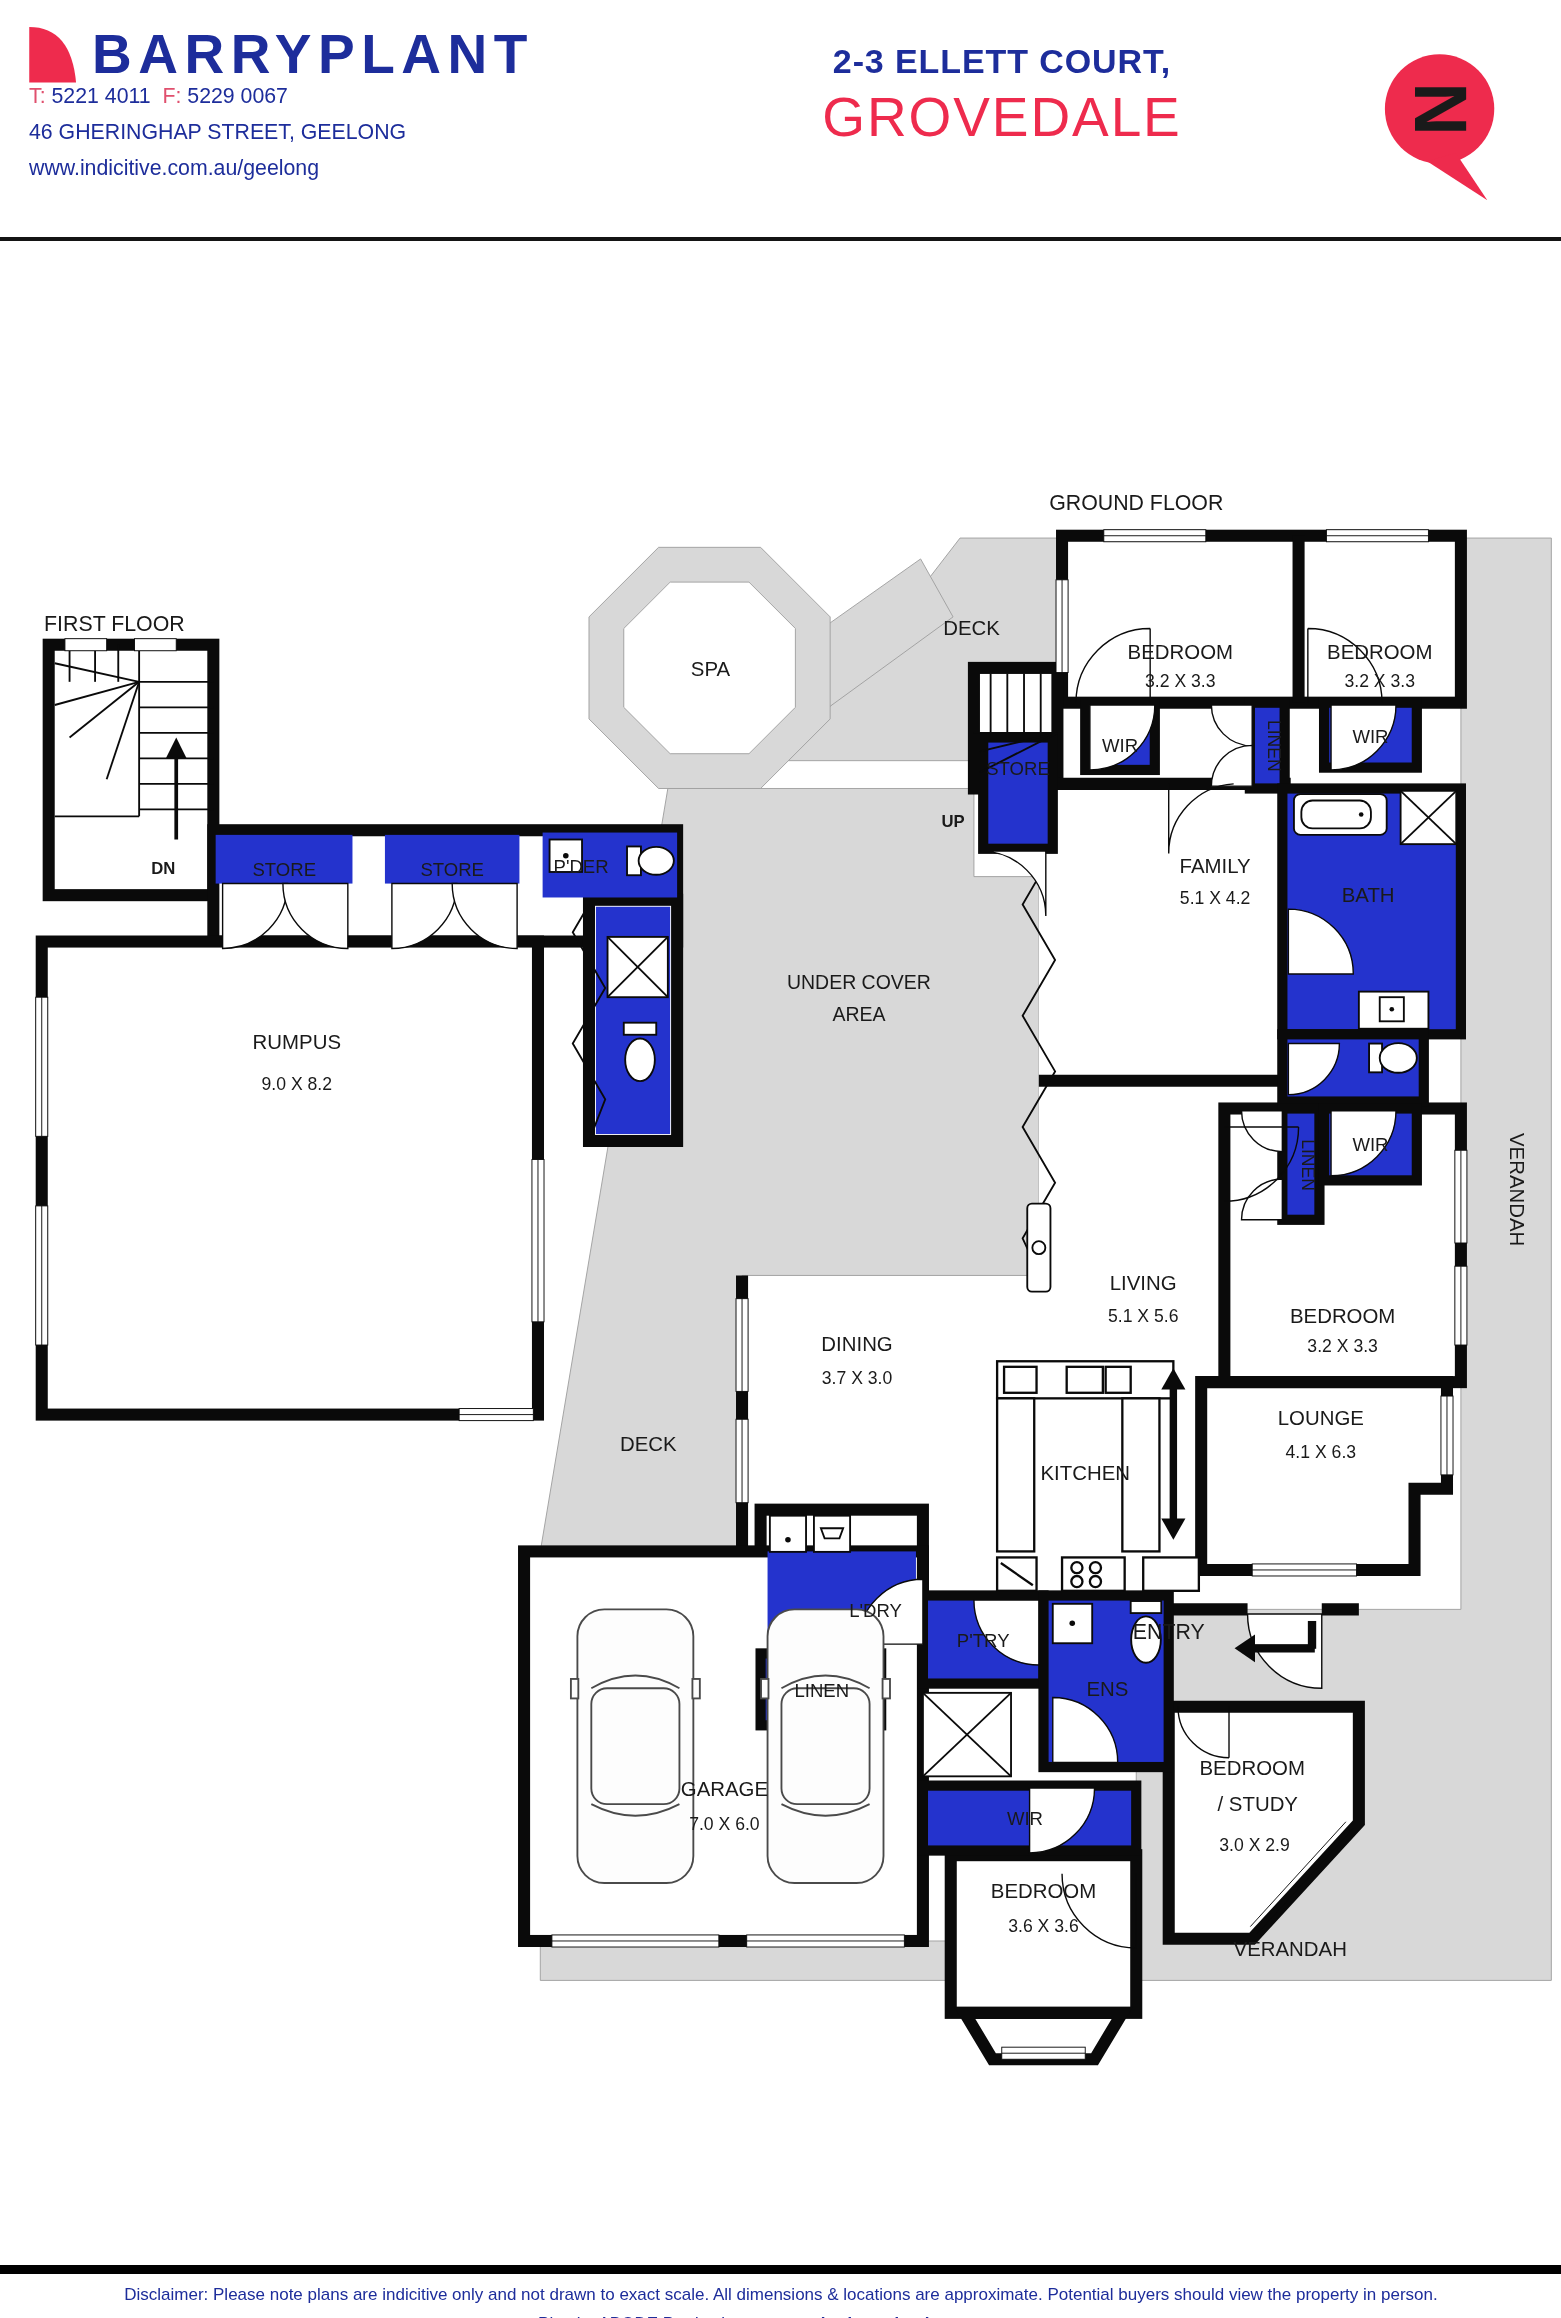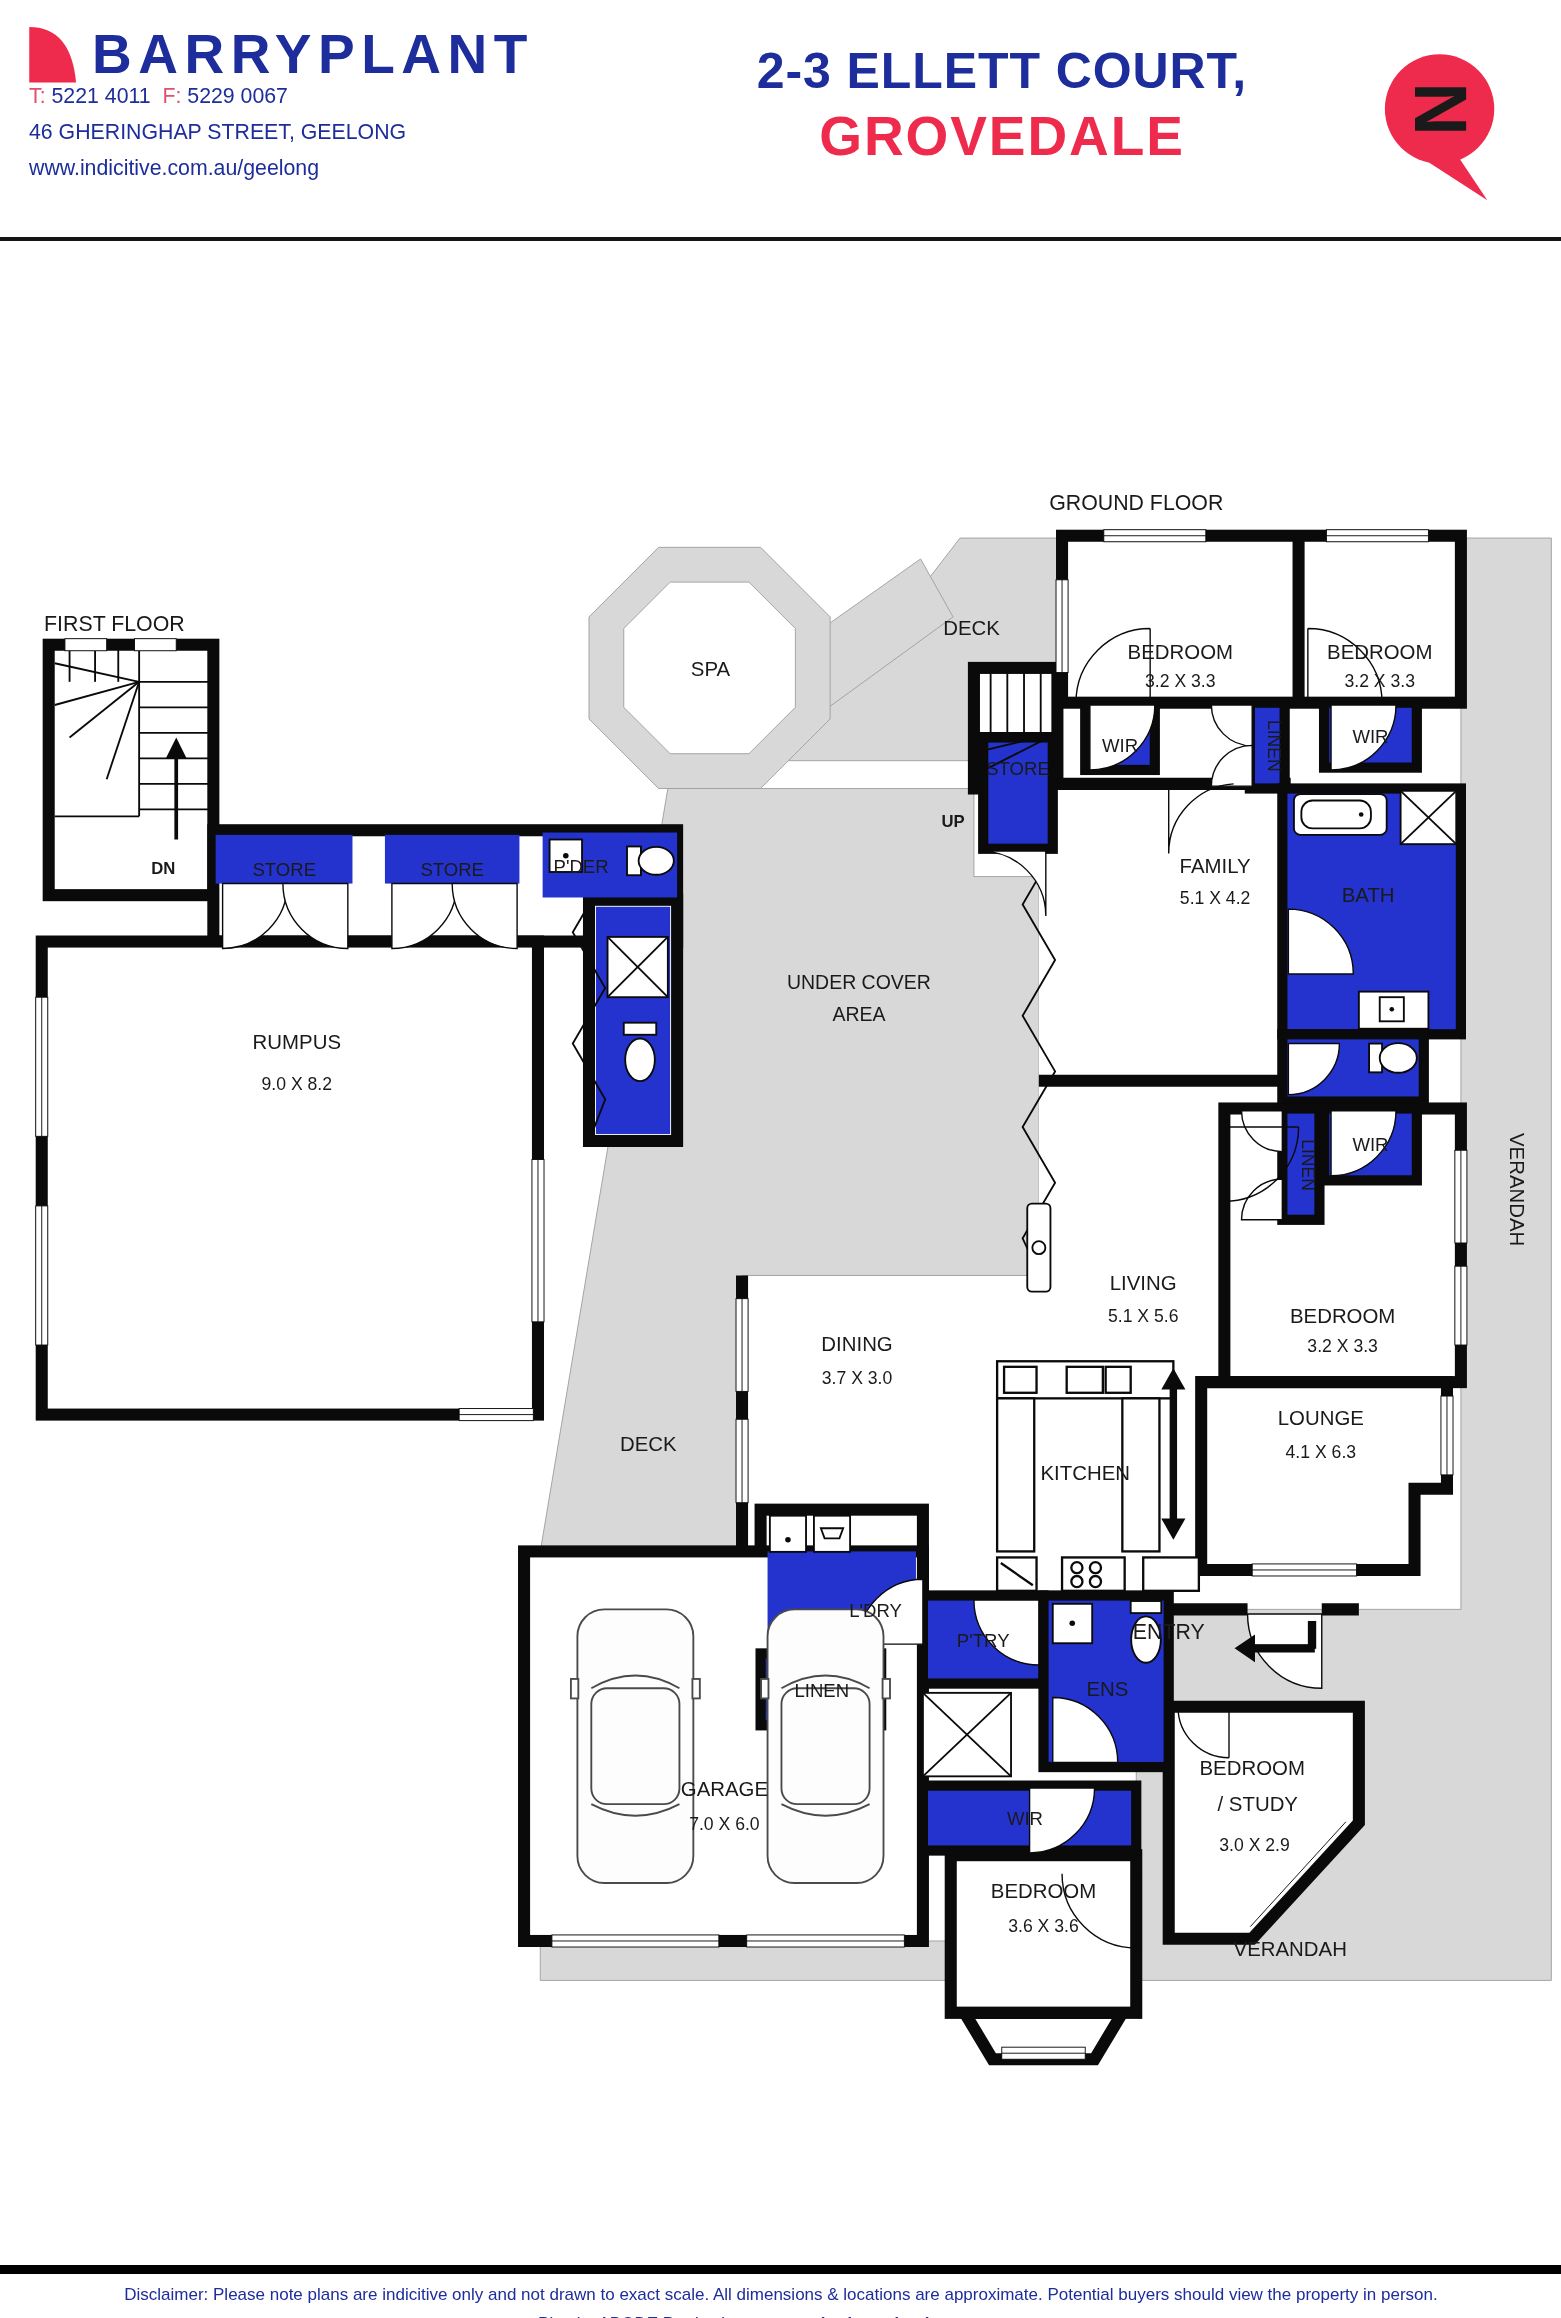--- a/index.html
+++ b/index.html
@@ -9,7 +9,7 @@
   .contact{position:absolute;left:29px;top:78px;color:#1d2d9b;font-size:21.3px;line-height:36px;}
   .contact .red{color:#e0506e;}
   .title{position:absolute;left:696px;top:42px;width:612px;text-align:center;}
-  .title .l1{font-size:50px;font-weight:bold;letter-spacing:0.9px;color:#1d2d9b;}
+  .title .l1{font-size:34px;font-weight:bold;letter-spacing:0.9px;color:#1d2d9b;}
   .title .l2{font-size:55px;font-weight:bold;letter-spacing:1.9px;color:#ee2b4d;margin-top:3.7px;}
   .sep{position:absolute;left:0;top:237px;width:1562px;height:3.7px;background:#141414;}
   .ftr-bar{position:absolute;left:0;top:2265px;width:1562px;height:9.3px;background:#000;}

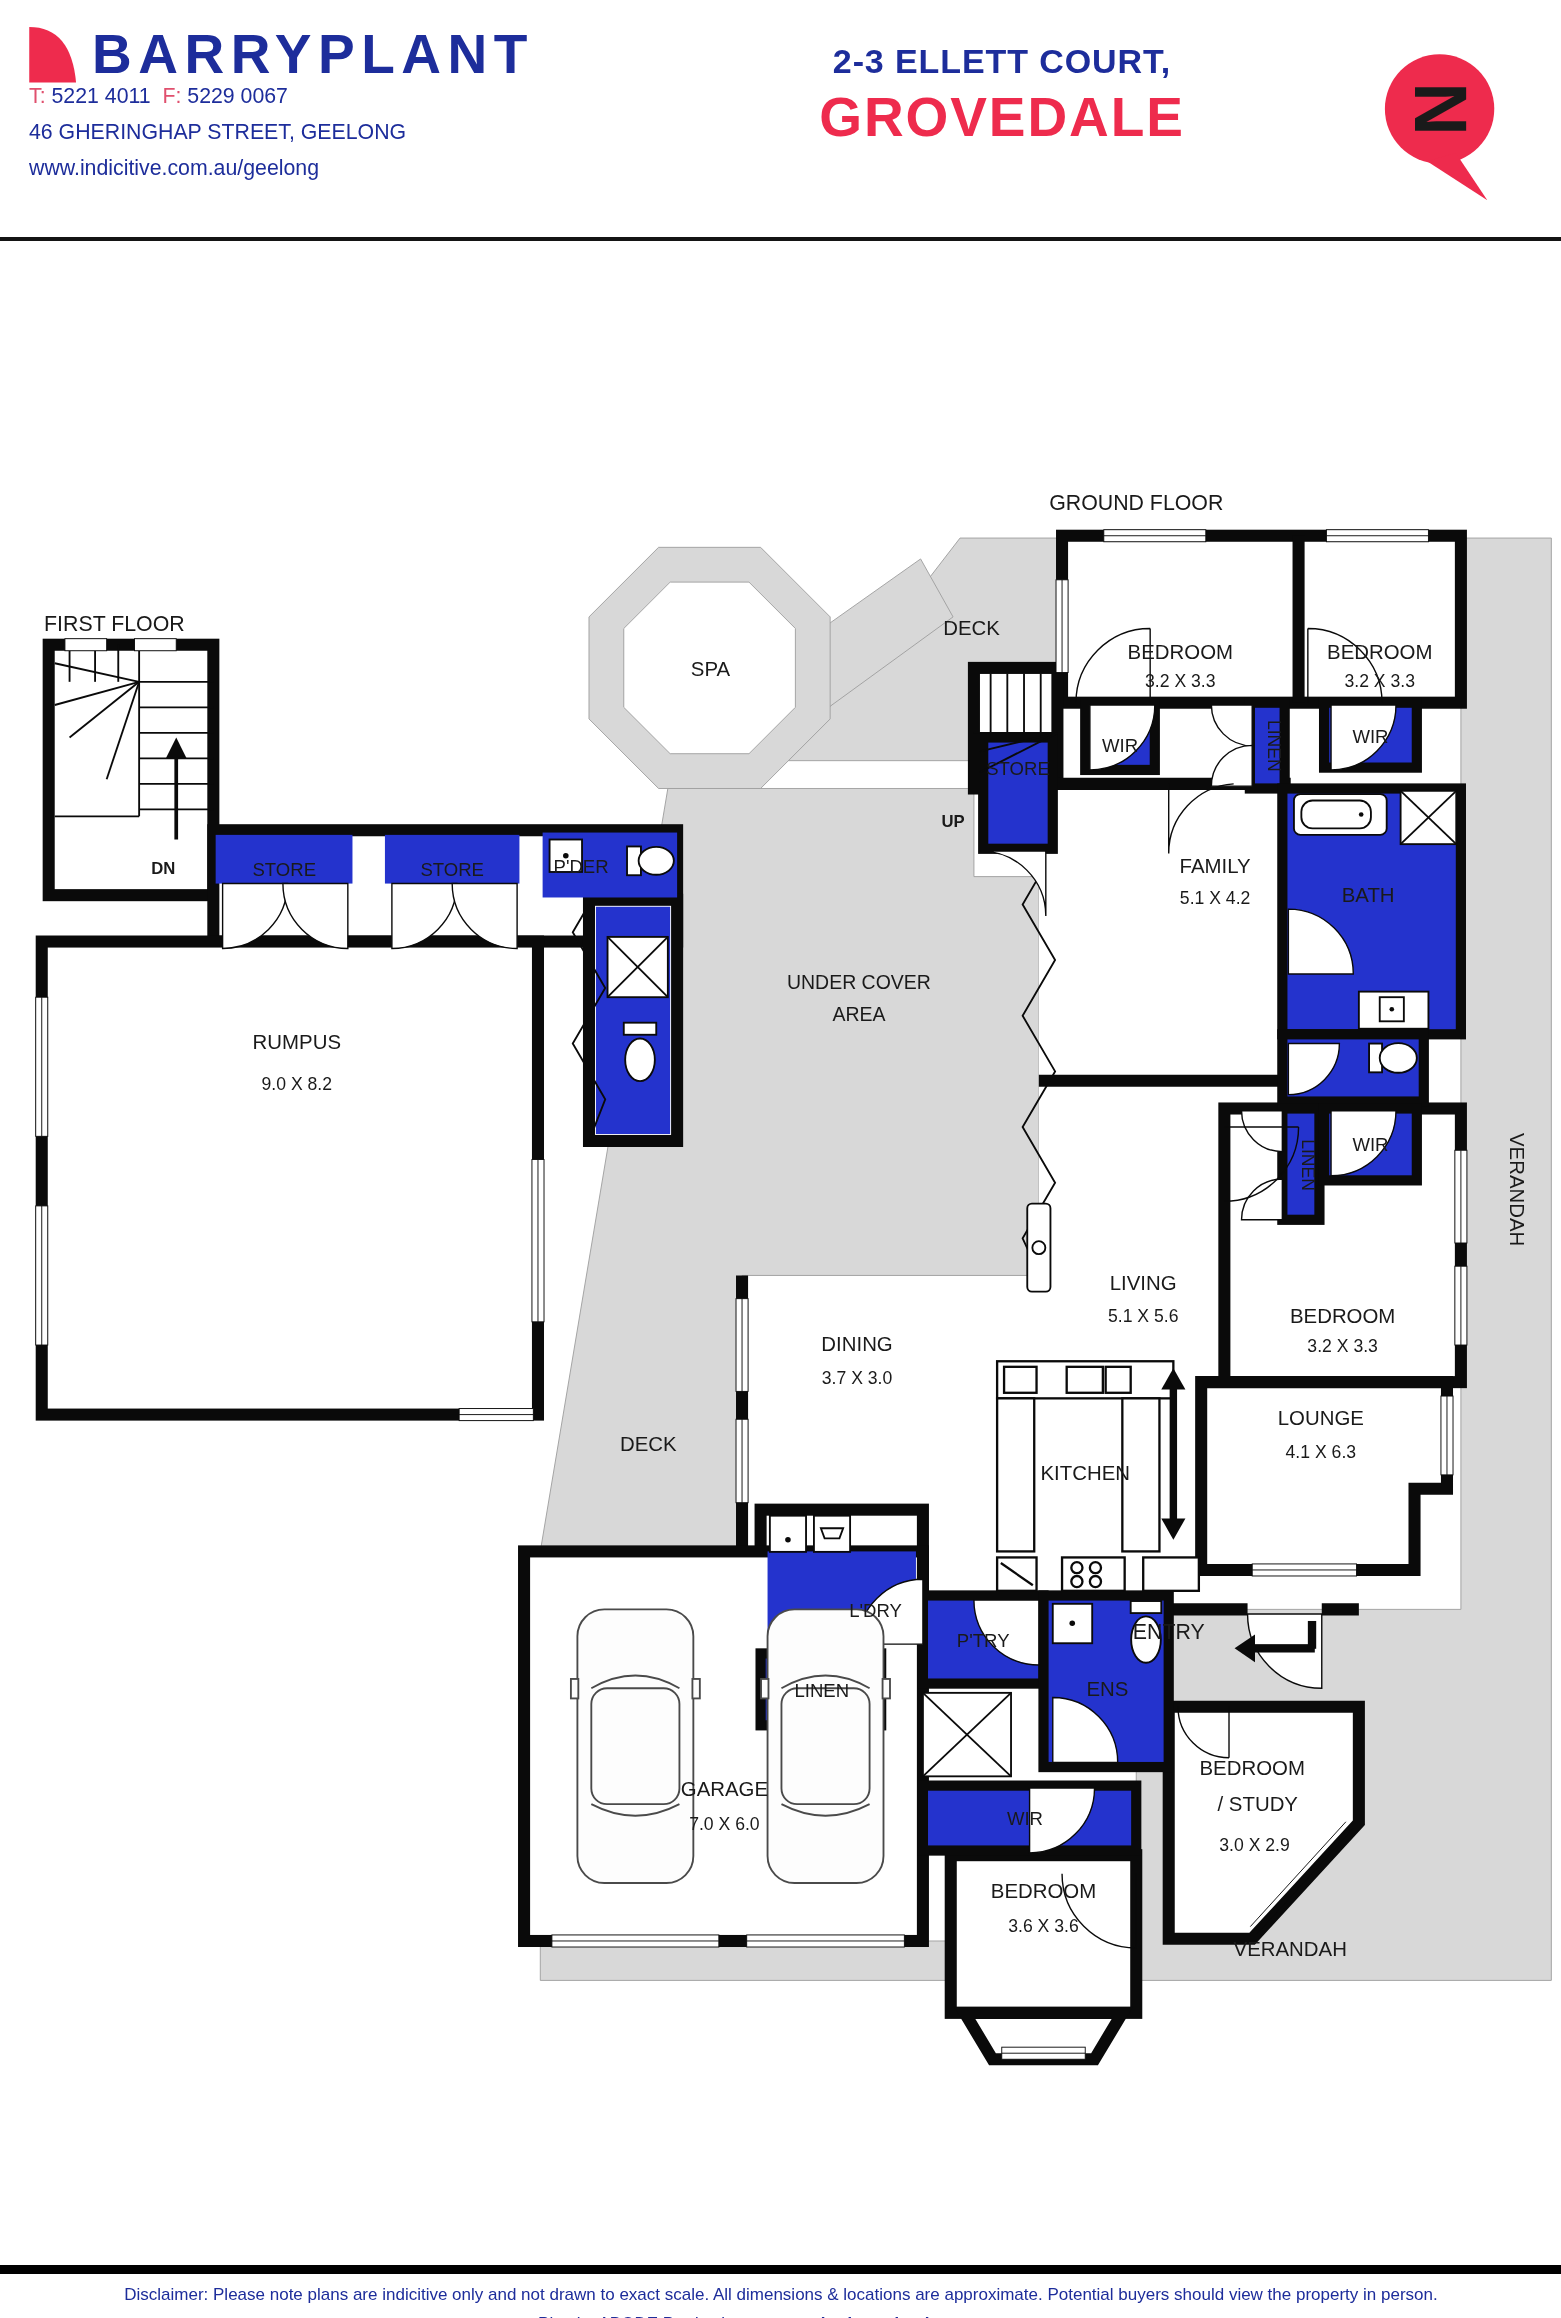--- a/index.html
+++ b/index.html
@@ -10,7 +10,7 @@
   .contact .red{color:#e0506e;}
   .title{position:absolute;left:696px;top:42px;width:612px;text-align:center;}
   .title .l1{font-size:34px;font-weight:bold;letter-spacing:0.9px;color:#1d2d9b;}
-  .title .l2{font-size:55px;font-weight:bold;letter-spacing:1.9px;color:#ee2b4d;margin-top:3.7px;}
+  .title .l2{font-size:55px;font-weight:normal;letter-spacing:1.9px;color:#ee2b4d;margin-top:3.7px;}
   .sep{position:absolute;left:0;top:237px;width:1562px;height:3.7px;background:#141414;}
   .ftr-bar{position:absolute;left:0;top:2265px;width:1562px;height:9.3px;background:#000;}
   .ftr-text{position:absolute;left:0;top:2280px;width:1562px;text-align:center;color:#1d2d9b;font-size:17px;line-height:29px;}

